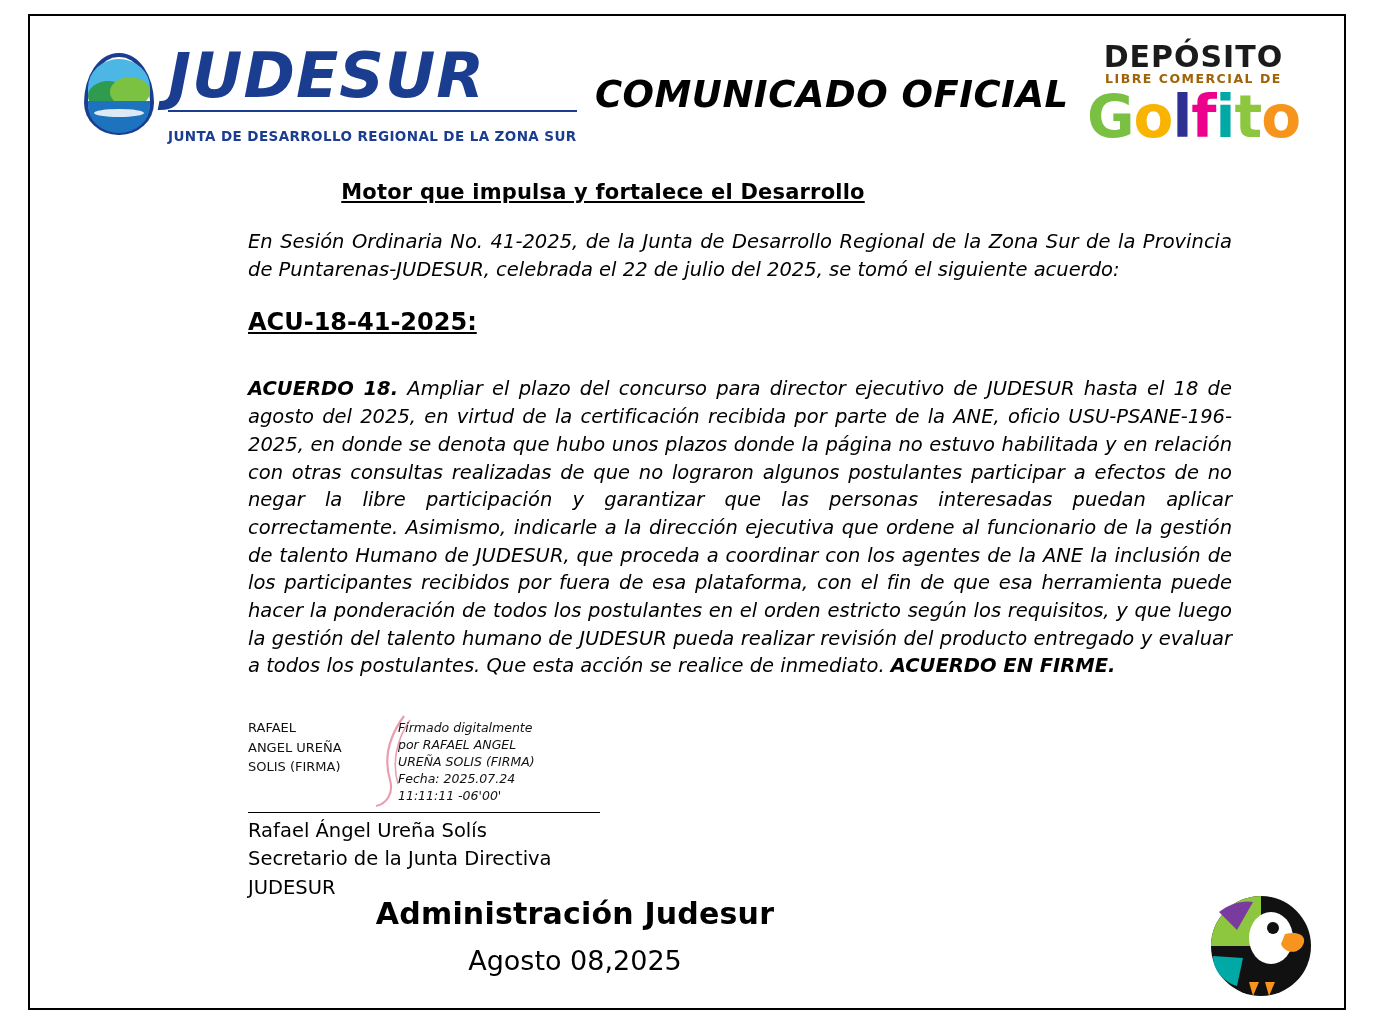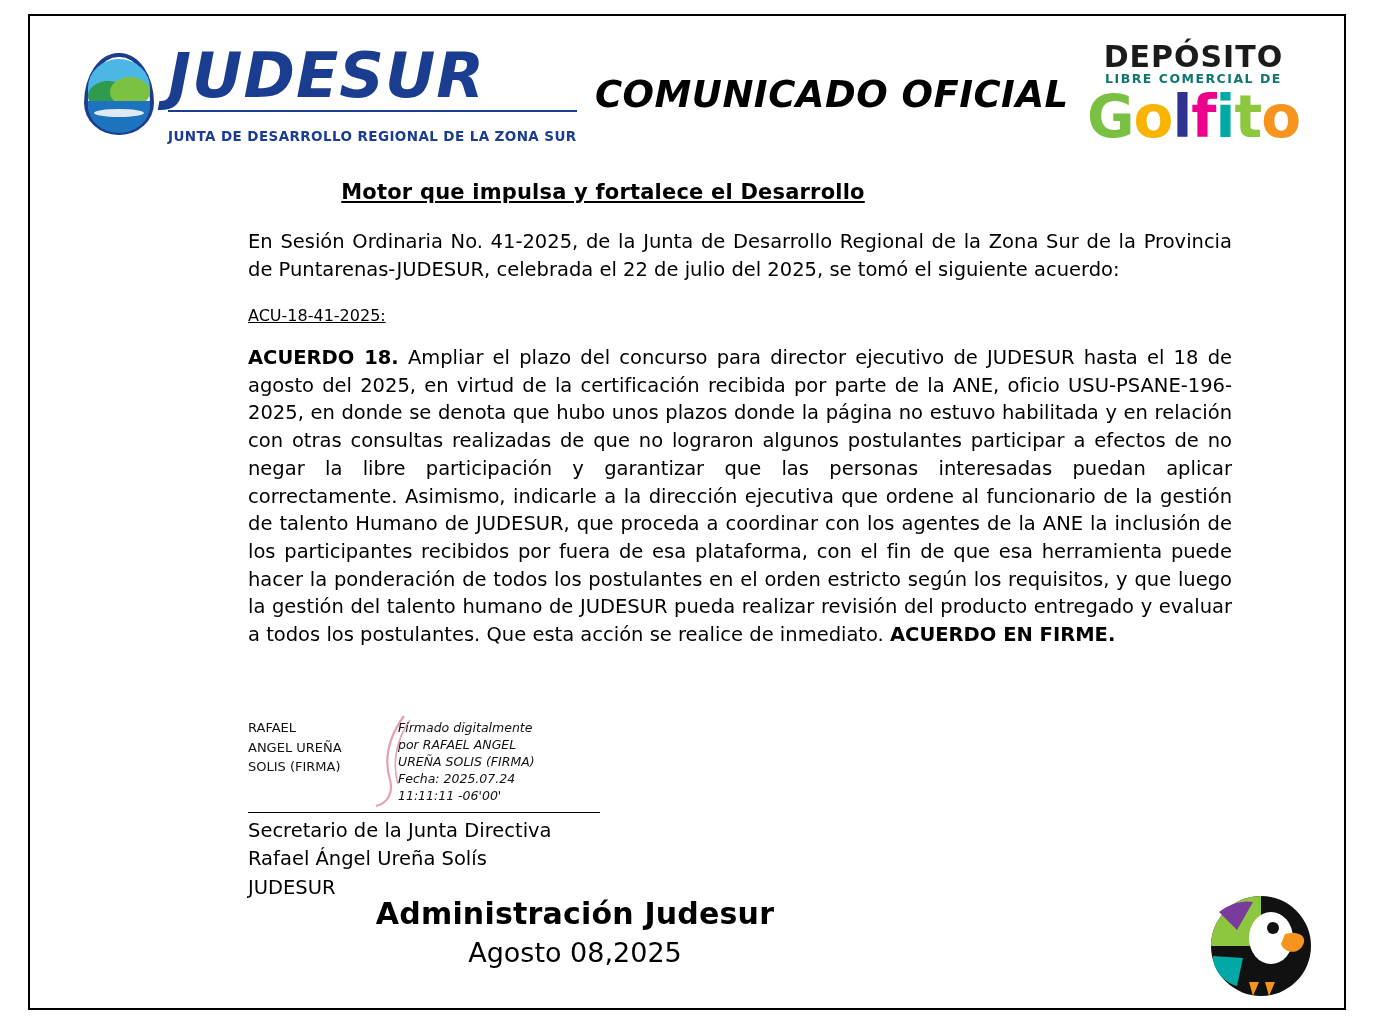--- a/index.html
+++ b/index.html
@@ -172,7 +172,7 @@
     font-weight: bold;
     font-size: 12.5px;
     letter-spacing: 1.5px;
-    color: #0f766e;
+    color: #a16207;
     margin-top: 1px;
   }
   .golfito-word {

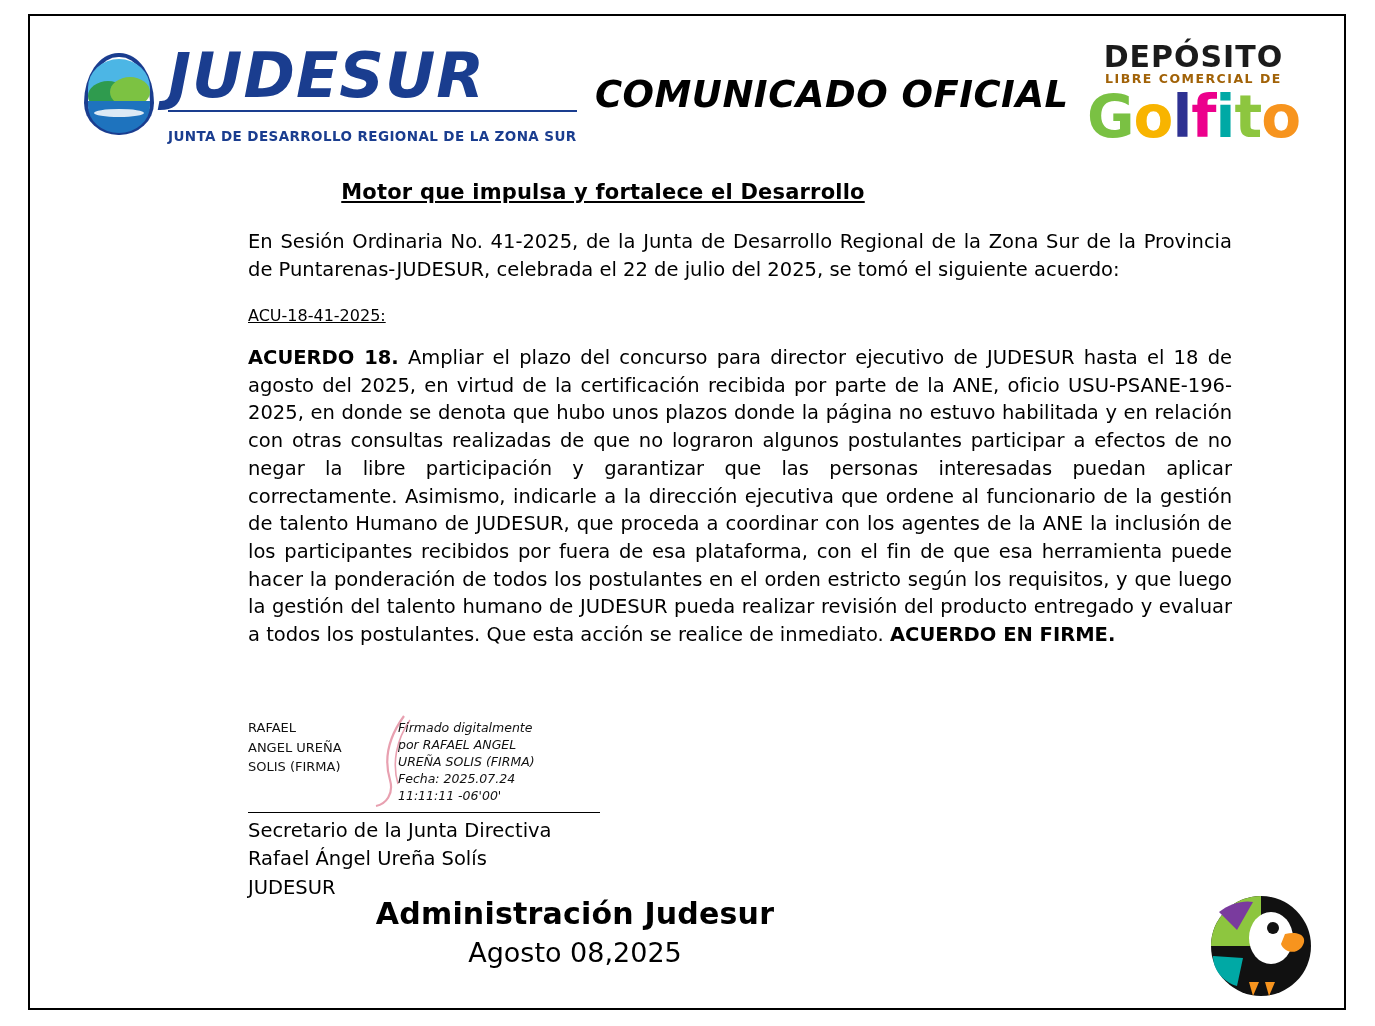--- a/index.html
+++ b/index.html
@@ -216,6 +216,7 @@
   .para {
     text-align: justify;
     margin: 0 0 22px 0;
+    font-style: italic;
   }
   .acu-code {
     font-weight: normal;

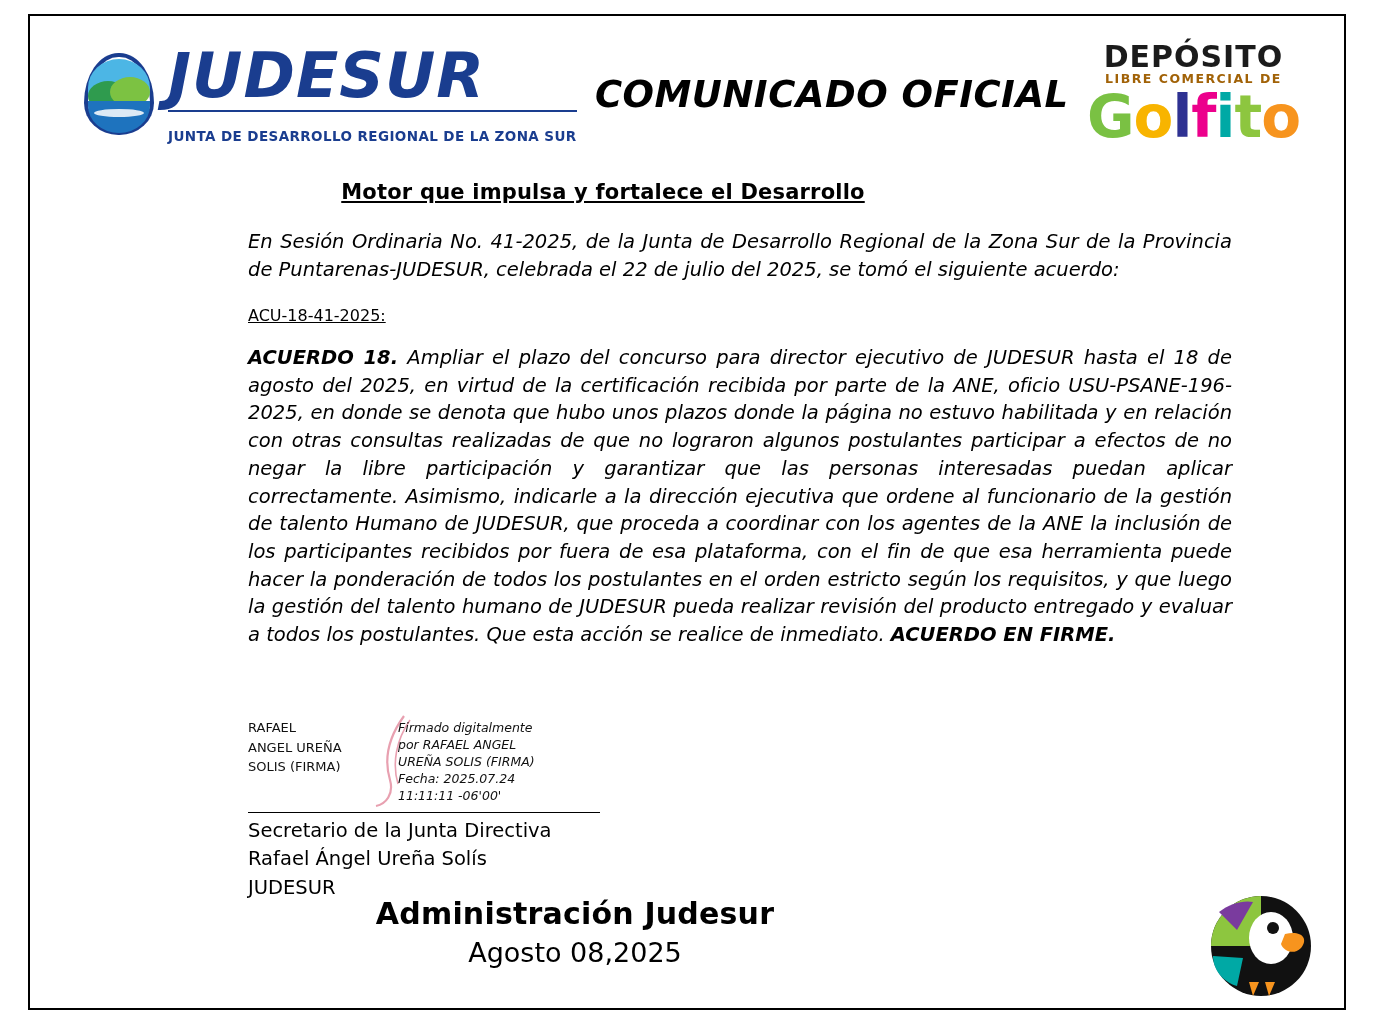--- a/index.html
+++ b/index.html
@@ -219,10 +219,10 @@
     font-style: italic;
   }
   .acu-code {
-    font-weight: normal;
+    font-weight: bold;
     text-decoration: underline;
-    font-size: 16px;
-    margin: 0 0 16px 0;
+    font-size: 24px;
+    margin: 0 0 36px 0;
   }
   .strong { font-weight: bold; }
 

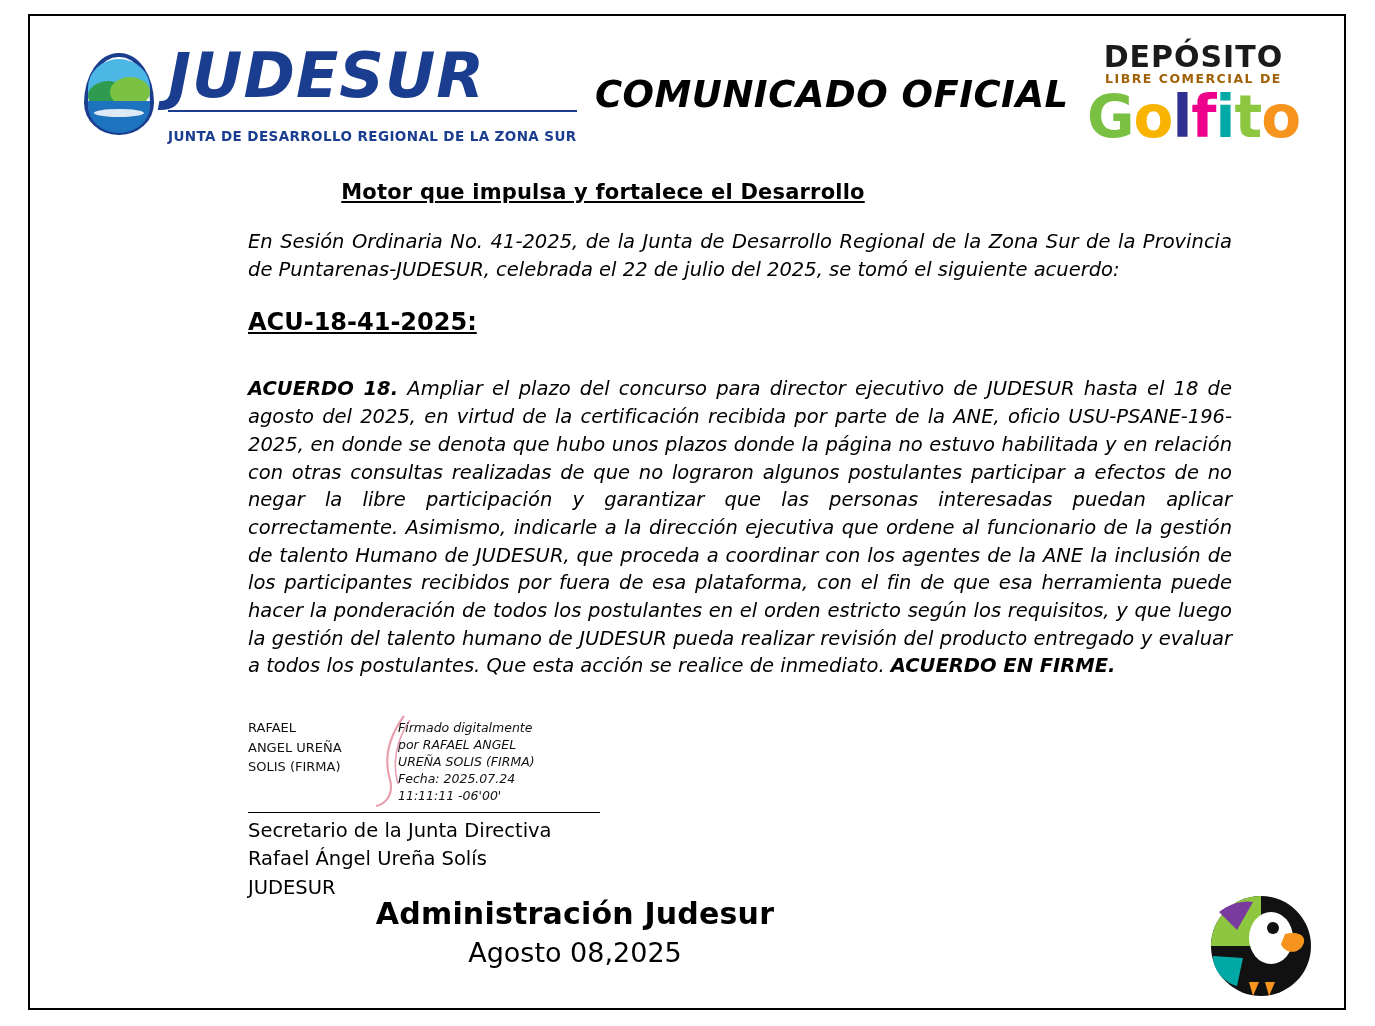--- a/index.html
+++ b/index.html
@@ -362,8 +362,8 @@
 11:11:11 -06'00'</div>
     </div>
     <div class="sig-line"></div>
+    <div class="sig-footer">Rafael Ángel Ureña Solís</div>
     <div class="sig-footer">Secretario de la Junta Directiva</div>
-    <div class="sig-footer">Rafael Ángel Ureña Solís</div>
     <div class="sig-footer">JUDESUR</div>
   </div>
 

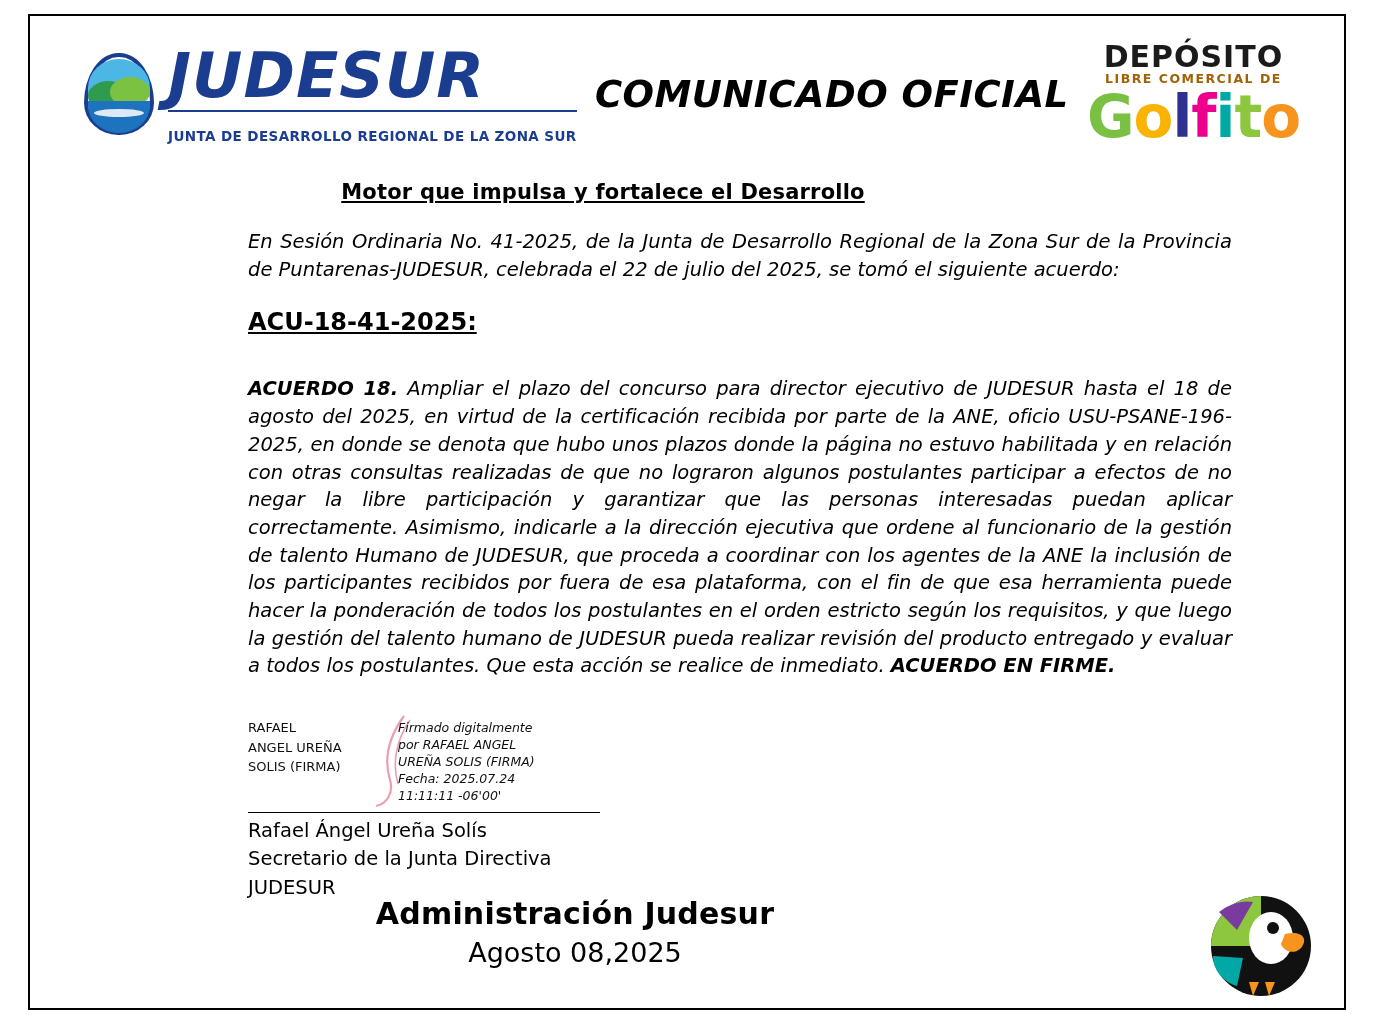--- a/index.html
+++ b/index.html
@@ -294,7 +294,7 @@
   .footer-date {
     font-family: "DejaVu Sans", sans-serif;
     font-size: 27px;
-    margin-top: 6px;
+    margin-top: 14px;
   }
   .toucan {
     position: absolute;

